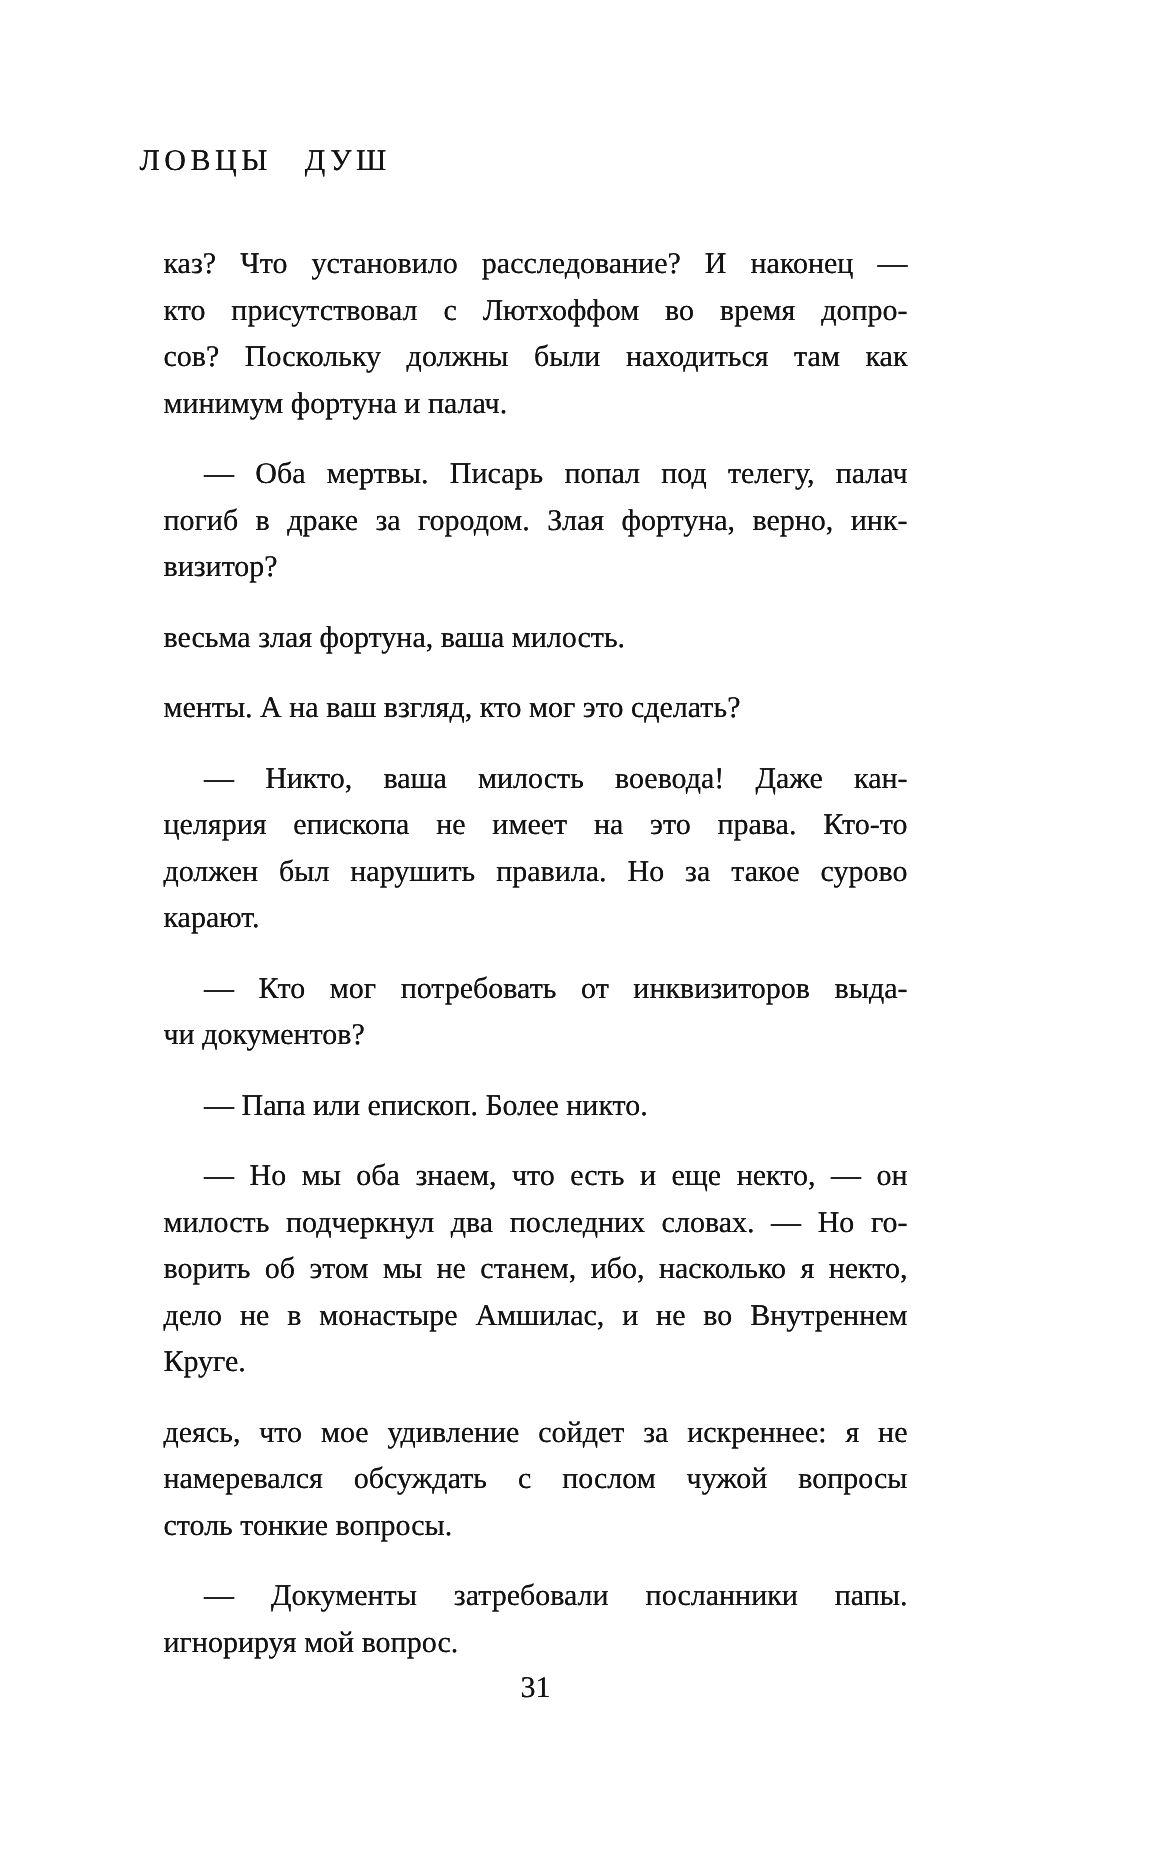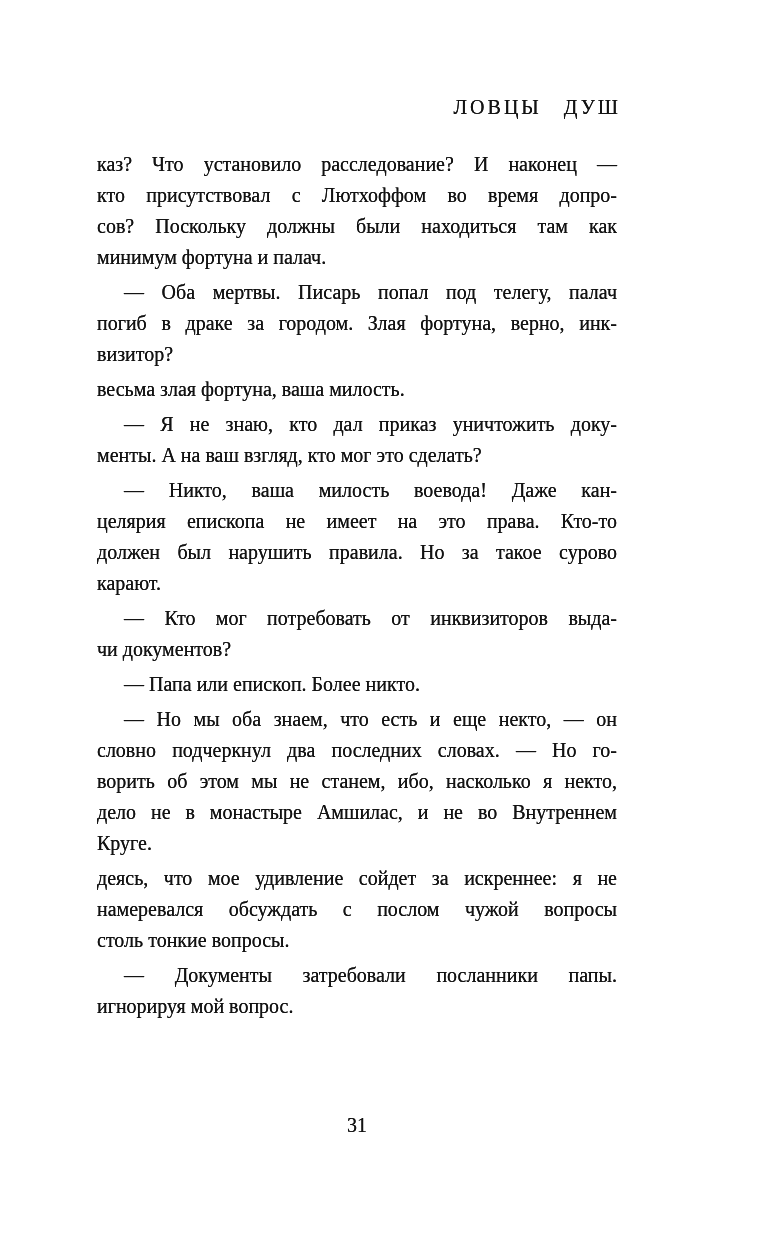--- a/index.html
+++ b/index.html
@@ -21,7 +21,7 @@
     top: 96px;
     left: 93px;
     width: 528px;
-    text-align: right;
+    text-align: left;
     font-size: 20px;
     letter-spacing: 3px;
     word-spacing: 14px;

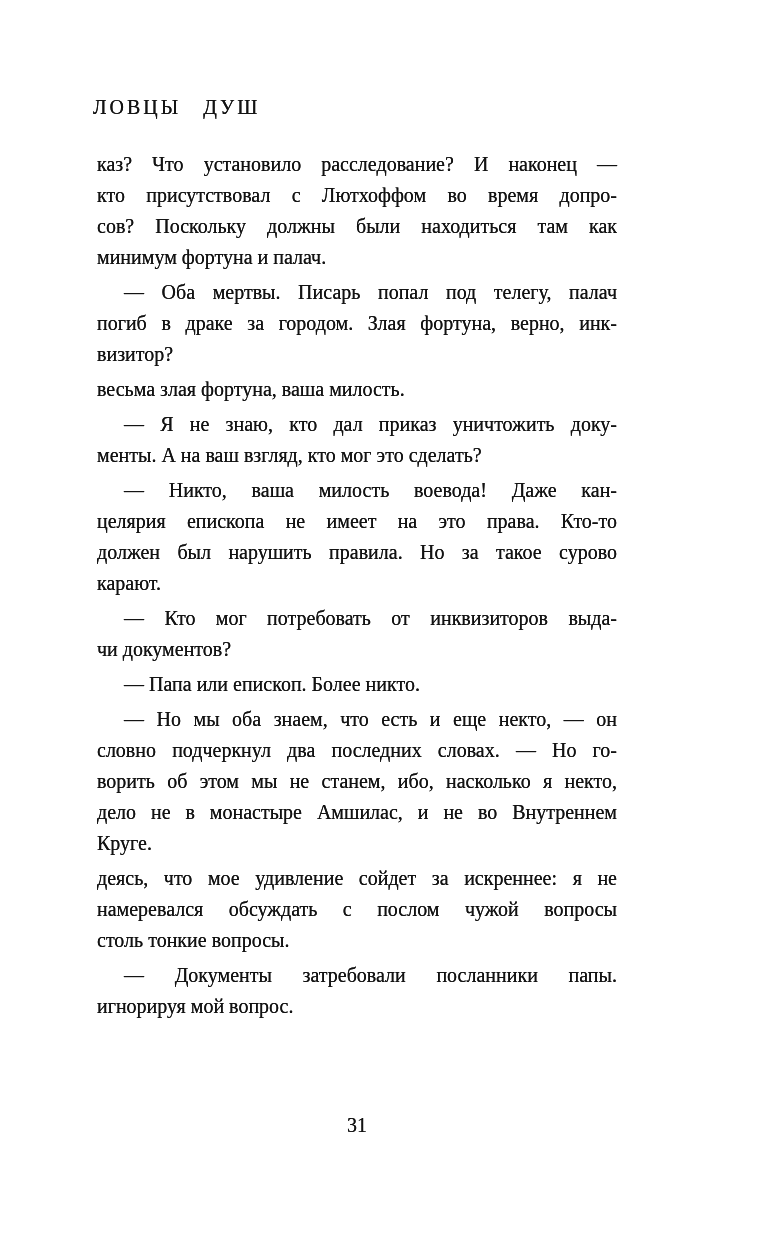--- a/index.html
+++ b/index.html
@@ -36,7 +36,7 @@
     line-height: 31px;
     text-shadow: 0 0 0.4px currentColor;
   }
-  .para { margin: 4px; }
+  .para { margin: 16px; }
   .line {
     text-align: justify;
     text-align-last: justify;

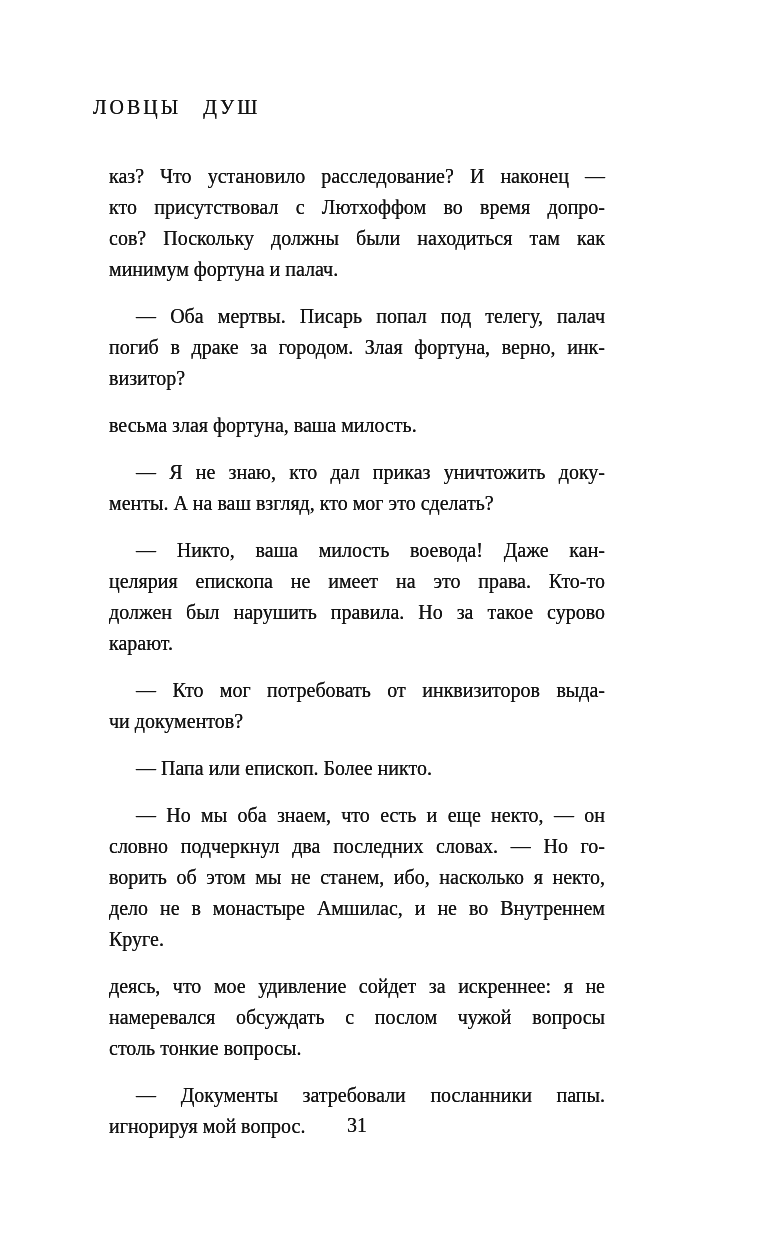--- a/index.html
+++ b/index.html
@@ -82,7 +82,6 @@
         <div class="line last">весьма злая фортуна, ваша милость.</div>
       </div>
       <div class="para">
-        <div class="line first-indent">— Я не знаю, кто дал приказ уничтожить доку-</div>
         <div class="line last">менты. А на ваш взгляд, кто мог это сделать?</div>
       </div>
       <div class="para">

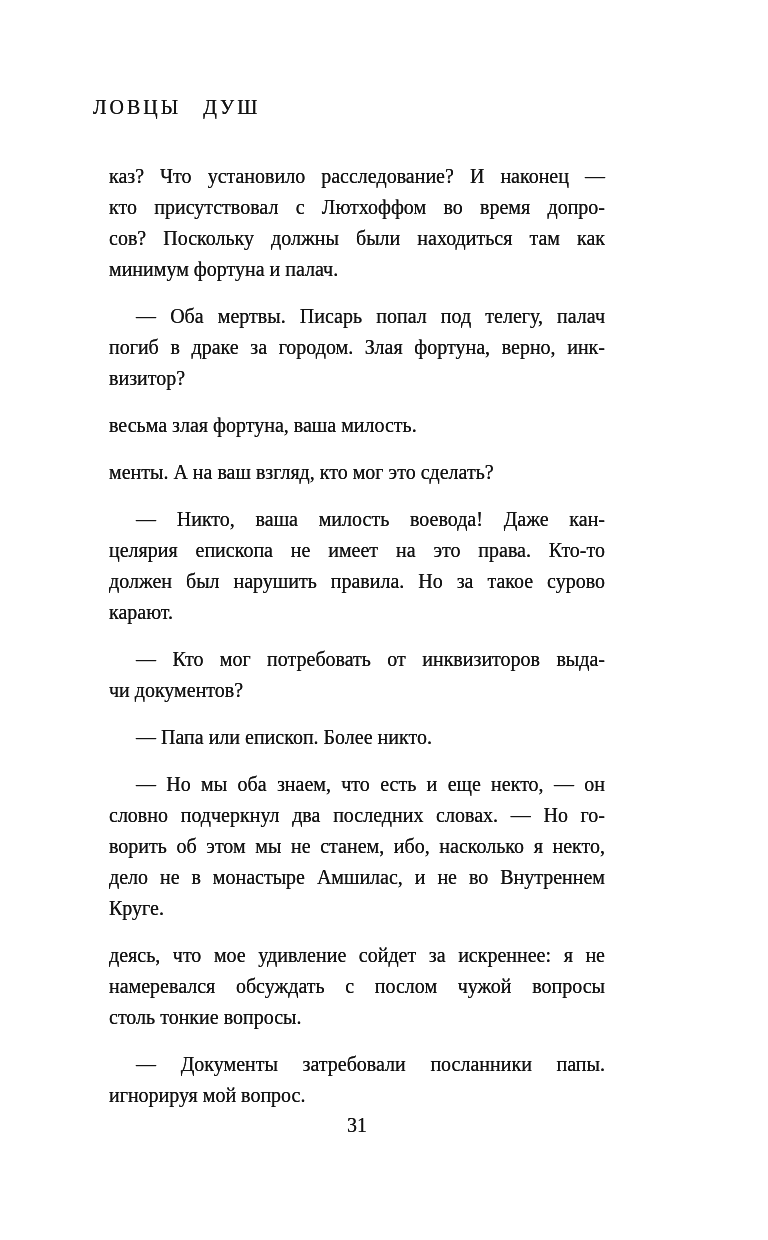--- a/index.html
+++ b/index.html
@@ -99,7 +99,7 @@
       </div>
       <div class="para">
         <div class="line first-indent">— Но мы оба знаем, что есть и еще некто, — он</div>
-        <div class="line">словно подчеркнул два последних словах. — Но го-</div>
+        <div class="line">милость подчеркнул два последних словах. — Но го-</div>
         <div class="line">ворить об этом мы не станем, ибо, насколько я некто,</div>
         <div class="line">дело не в монастыре Амшилас, и не во Внутреннем</div>
         <div class="line last">Круге.</div>

